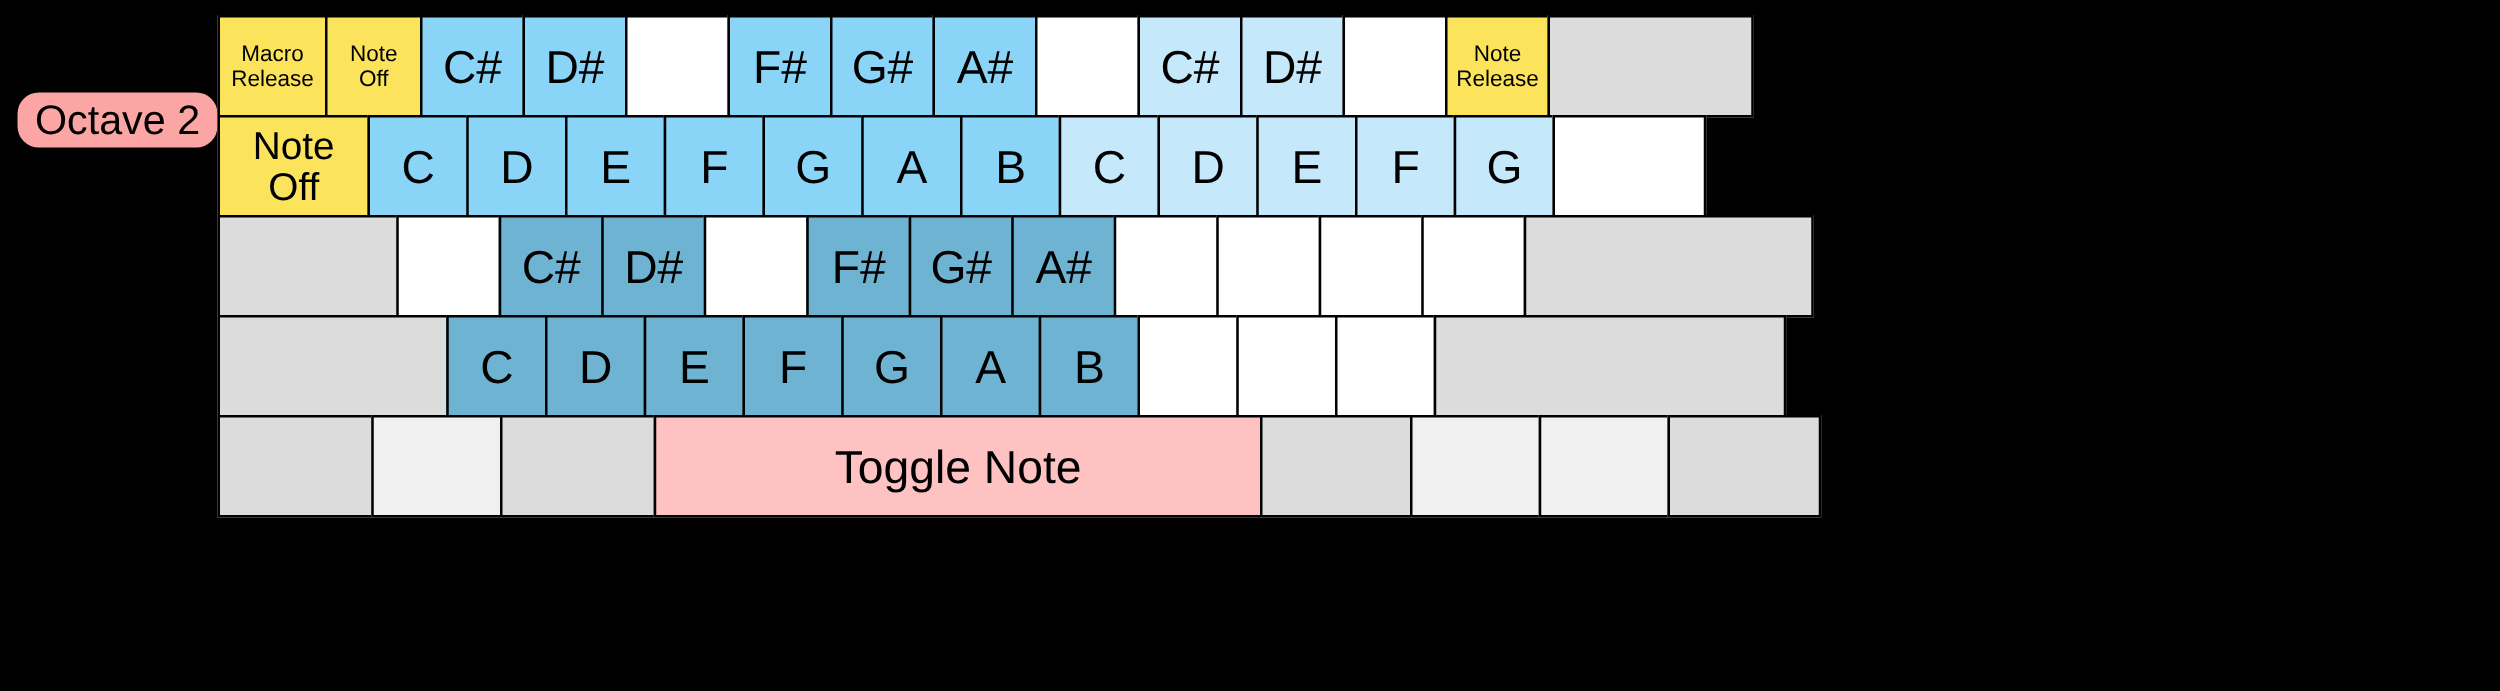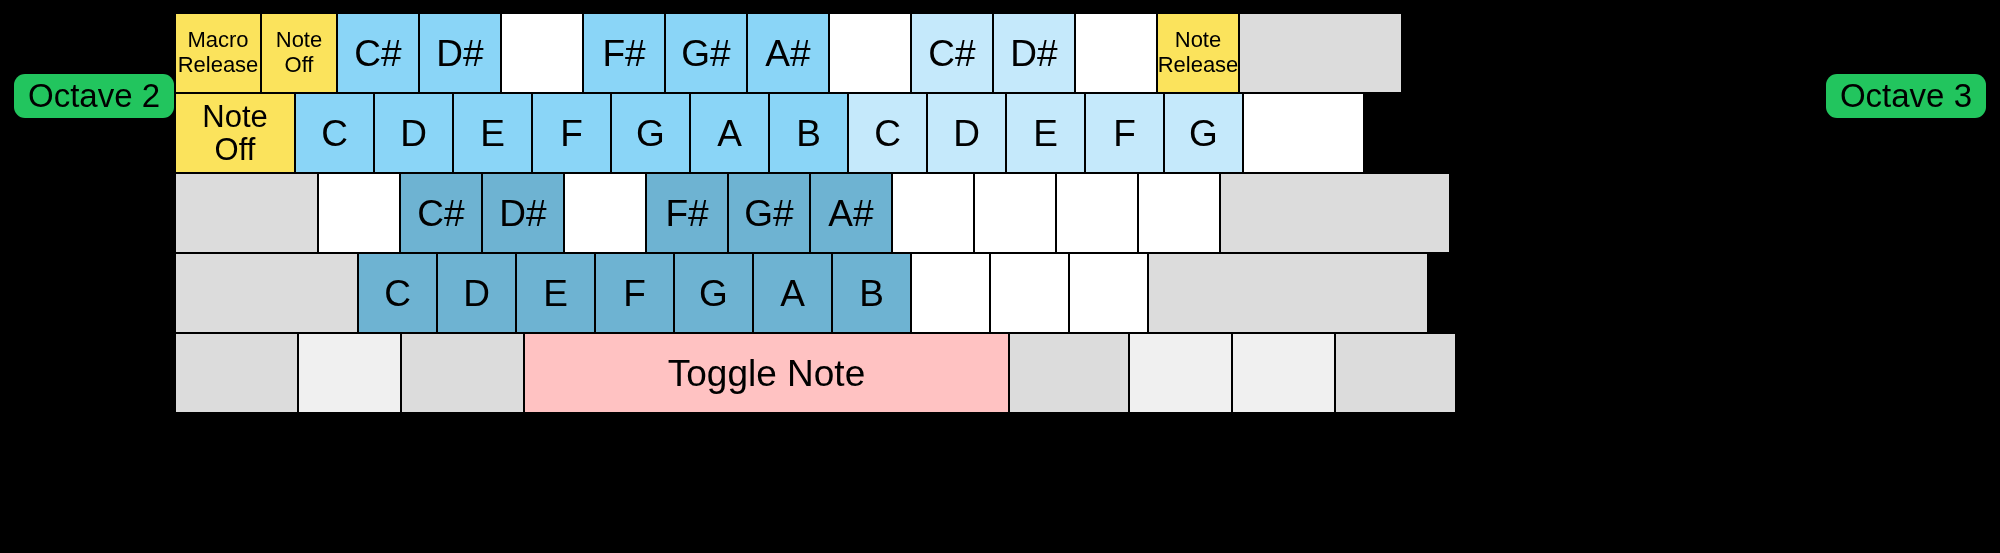--- a/index.html
+++ b/index.html
@@ -26,7 +26,7 @@
     overflow:hidden;
     white-space:pre-line;
   }
-  .key.small{font-size:22px;line-height:1.12;}
+  .key.small{font-size:18px;line-height:1.12;}
   .key.med{font-size:31px;line-height:1.08;}
 
   

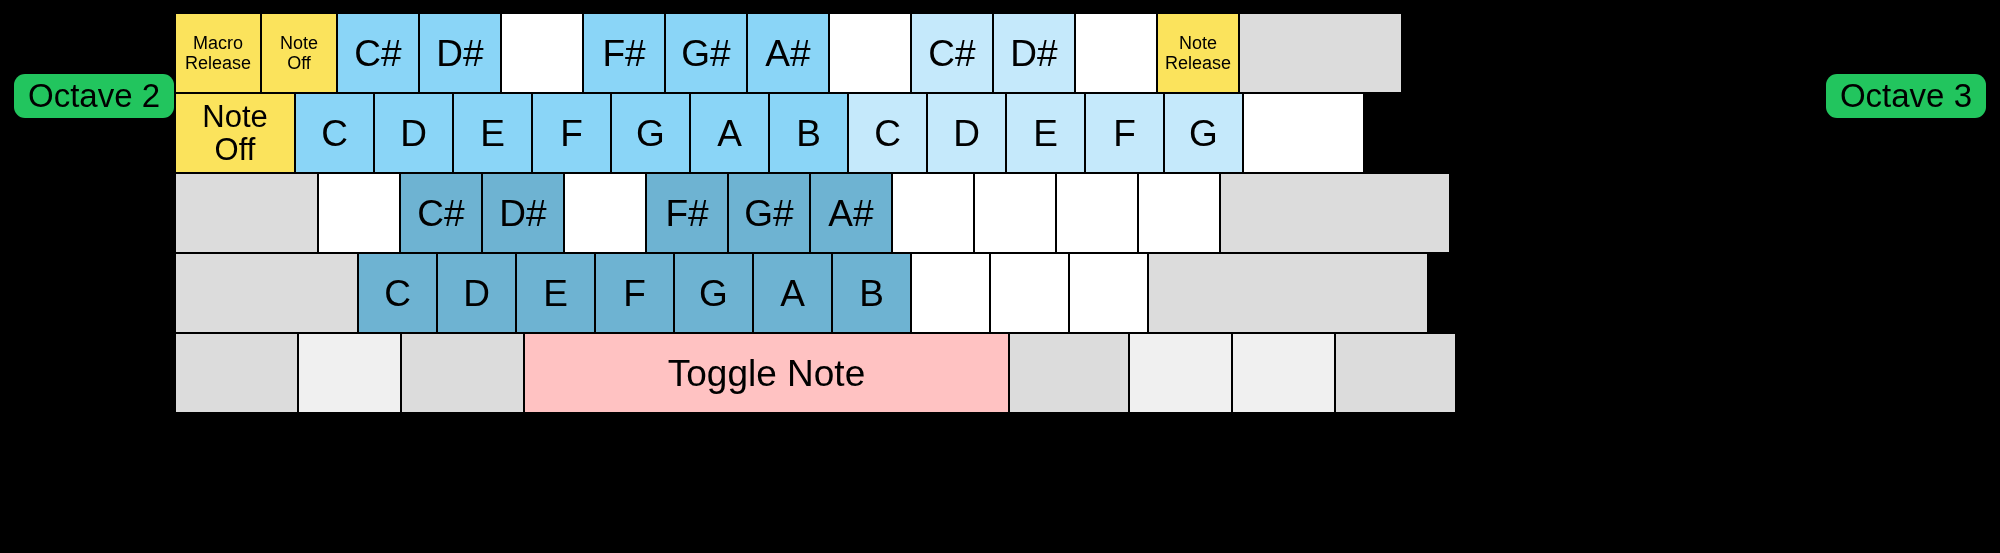--- a/index.html
+++ b/index.html
@@ -48,7 +48,7 @@
     font-size:33px;color:#000;
     white-space:nowrap;
   }
-  .pill.lightblue{background:#22c55e;}
+  .pill.lightblue{background:#fca5a5;border-radius:17px;}
   .pill.midblue{background:#6eb3d2;}
   #oct2{left:14px;top:74px;}
   #oct1{left:14px;top:236px;}

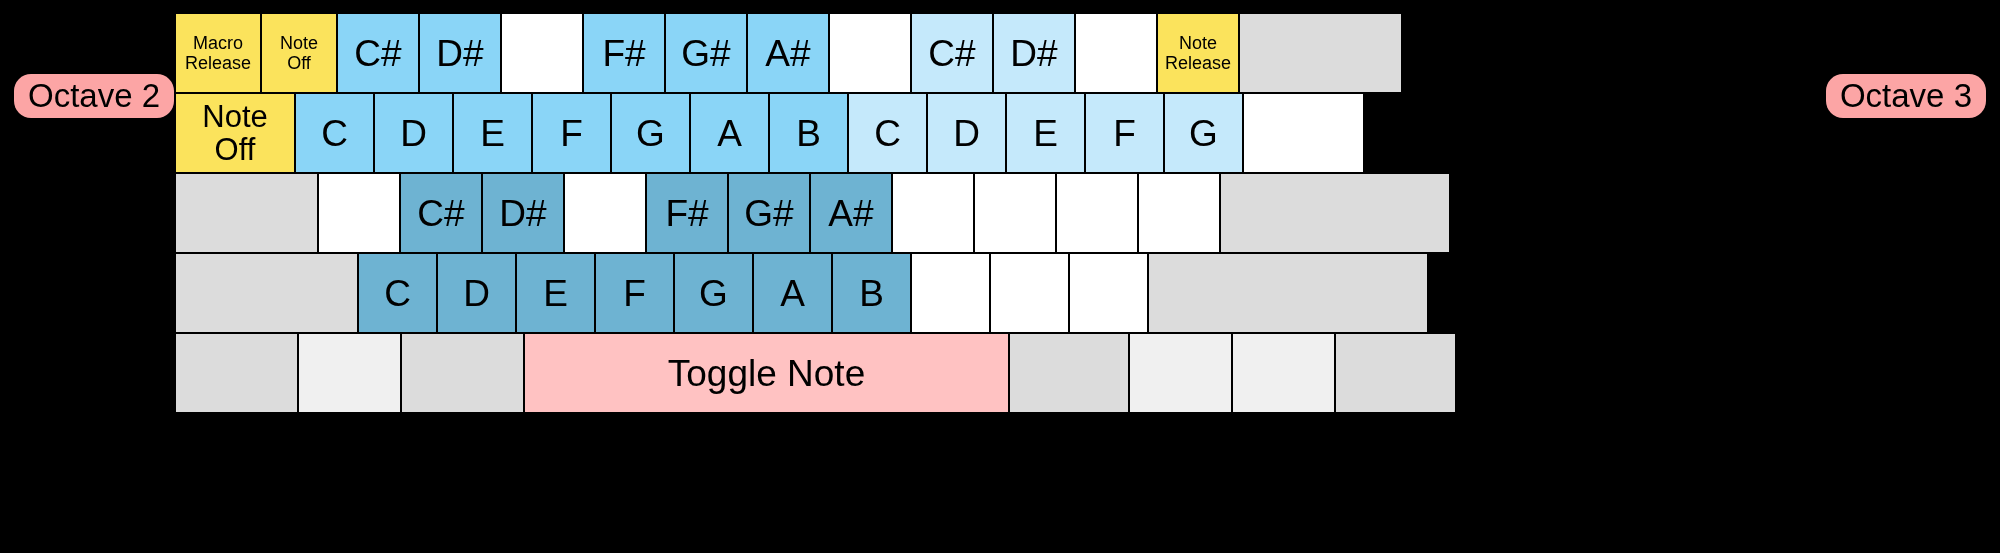--- a/index.html
+++ b/index.html
@@ -60,7 +60,6 @@
 <div id="stage">
 
   <div class="pill lightblue" id="oct2">Octave 2</div>
-  <div class="pill lightblue" id="oct3">Octave 3</div>
 
   <div class="kbd" id="keyboard">
       <div class="krow">

